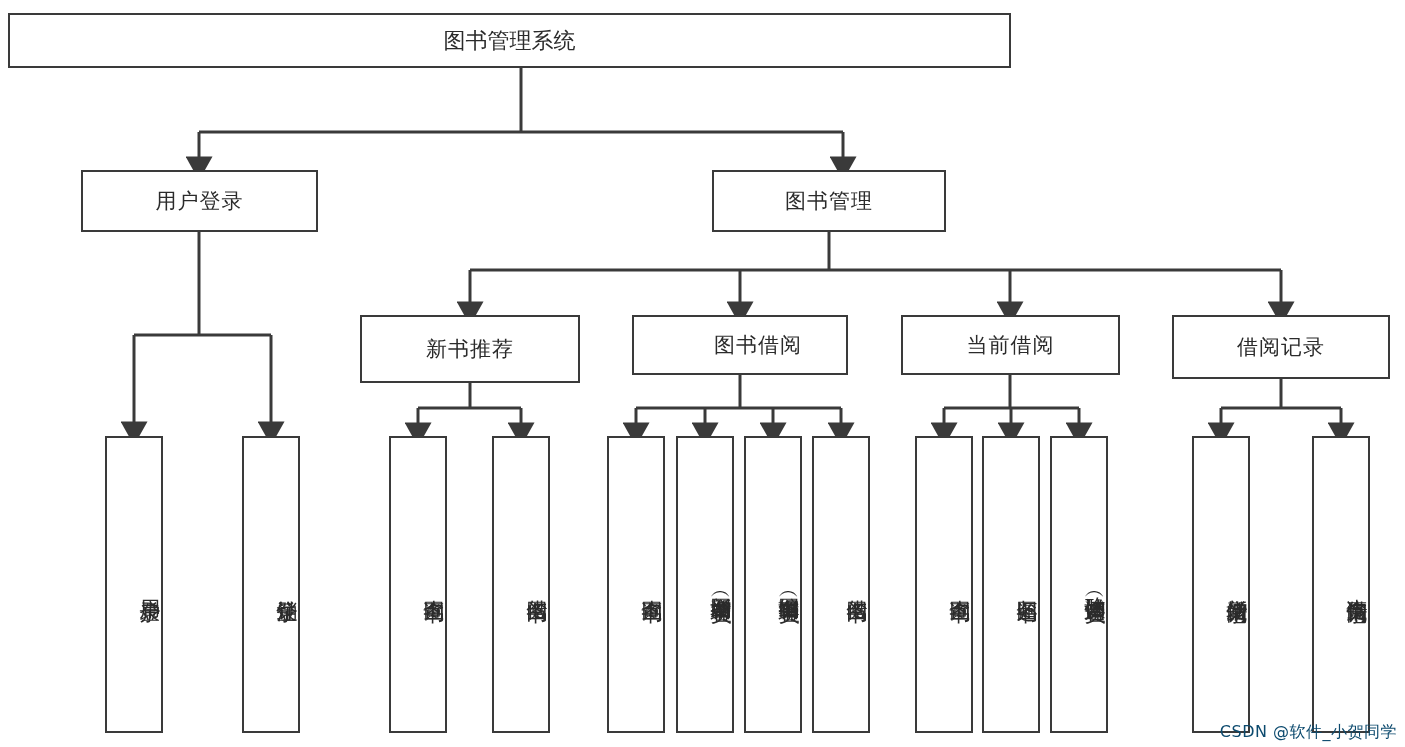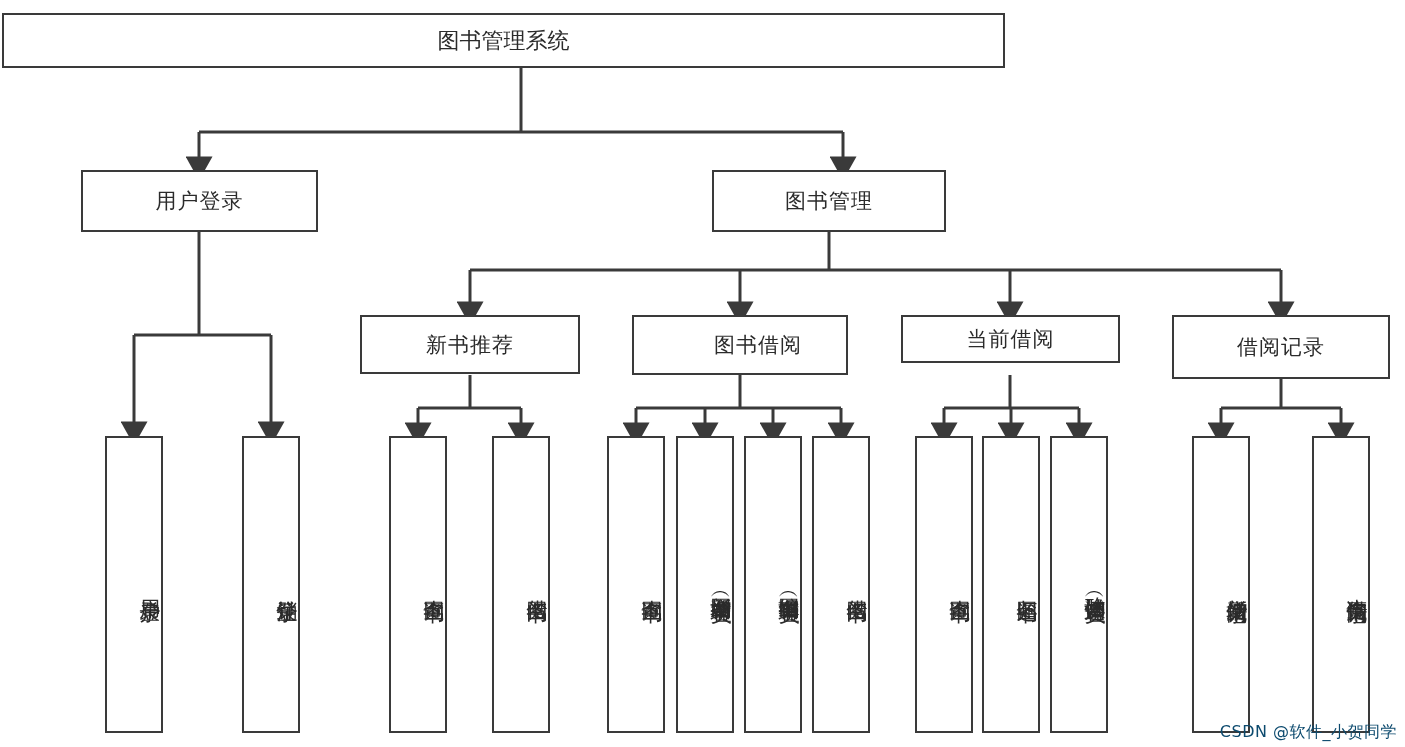--- a/index.html
+++ b/index.html
@@ -77,7 +77,7 @@
     </g>
   </svg>
 
-  <div class="node root" style="left:2px;top:13px;width:1003px;height:55px;">
+  <div class="node root" style="left:8px;top:13px;width:1003px;height:55px;">
     <span class="lbl">图书管理系统</span>
   </div>
 

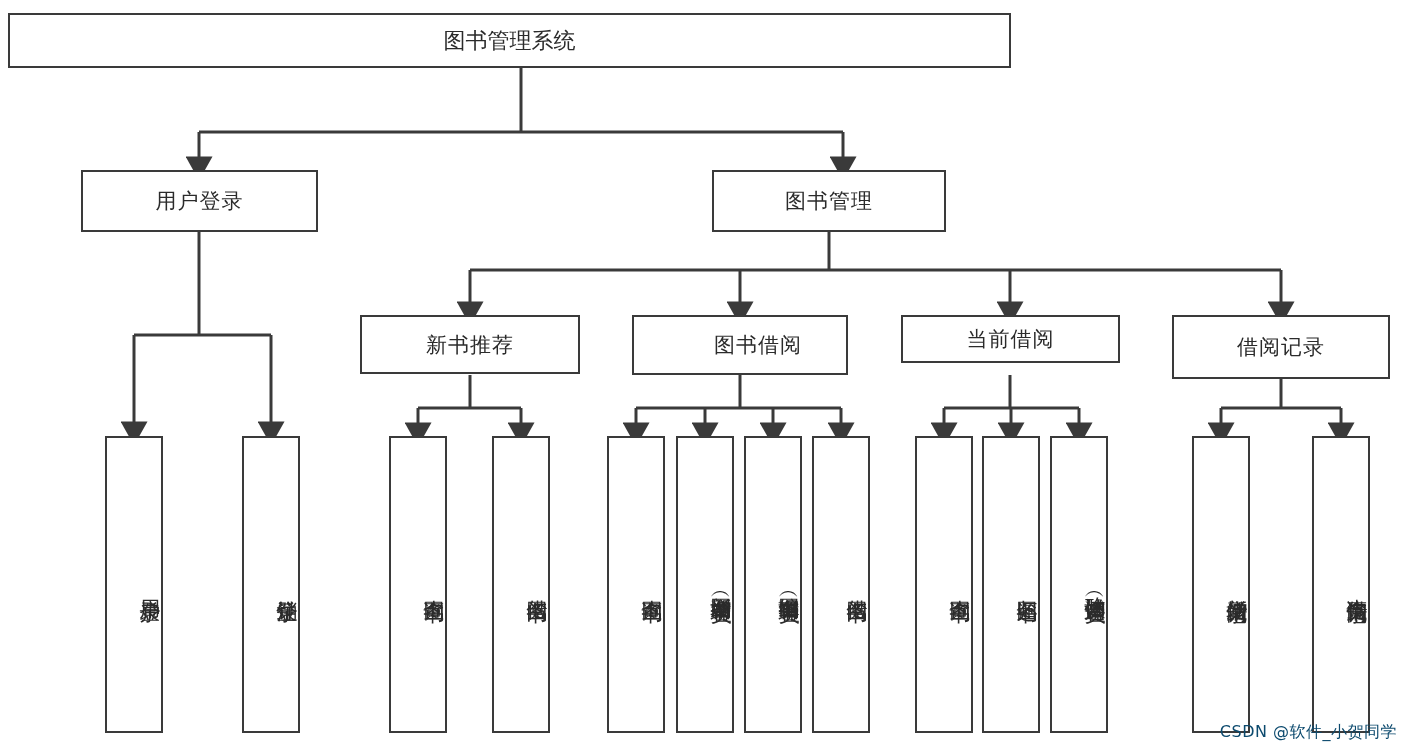--- a/index.html
+++ b/index.html
@@ -88,7 +88,7 @@
     <span class="lbl">图书管理</span>
   </div>
 
-  <div class="node h" style="left:360px;top:315px;width:220px;height:59px;">
+  <div class="node h" style="left:360px;top:315px;width:220px;height:68px;">
     <span class="lbl">新书推荐</span>
   </div>
   <div class="node h" style="left:632px;top:315px;width:216px;height:60px;padding-left:36px;">

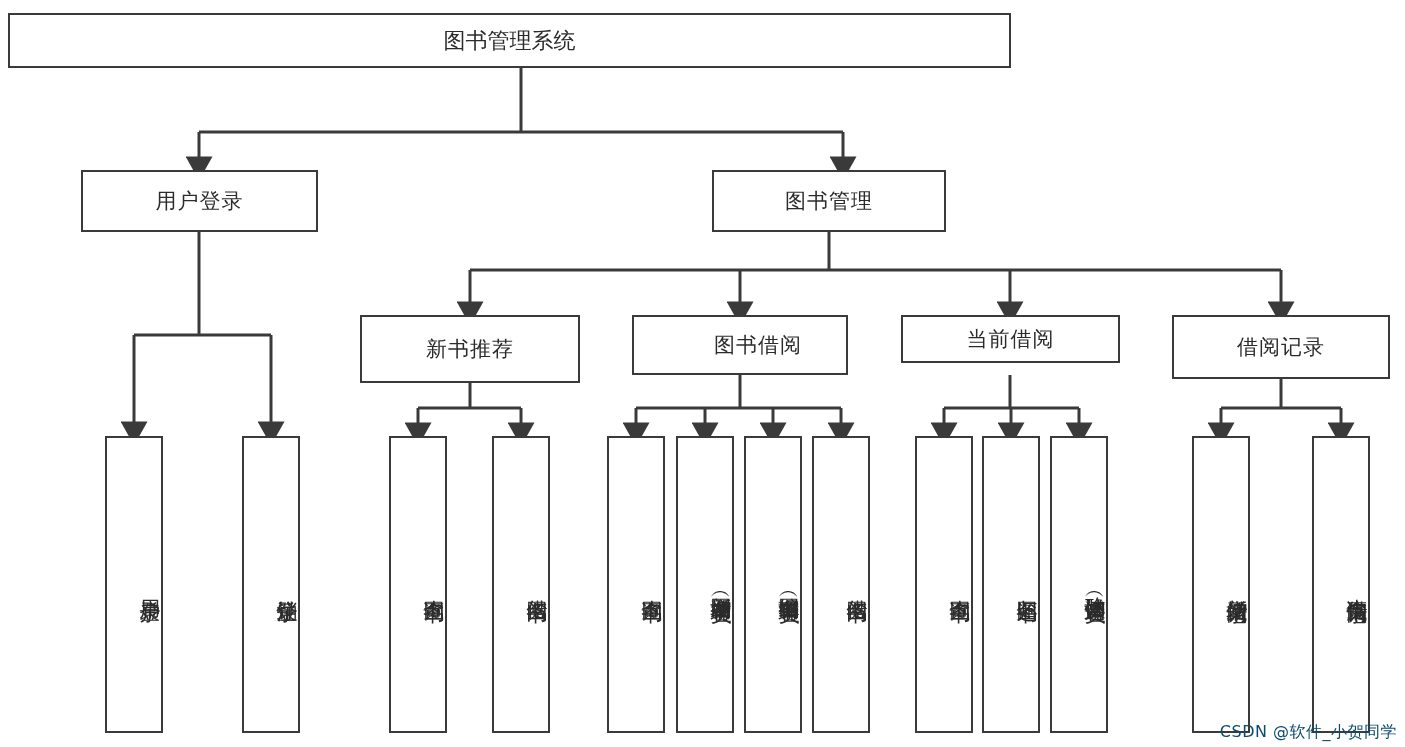--- a/index.html
+++ b/index.html
@@ -94,7 +94,7 @@
   <div class="node h" style="left:632px;top:315px;width:216px;height:60px;padding-left:36px;">
     <span class="lbl">图书借阅</span>
   </div>
-  <div class="node h" style="left:901px;top:315px;width:219px;height:48px;text-align:center;">
+  <div class="node h" style="left:901px;top:315px;width:219px;height:60px;text-align:center;">
     <span class="lbl">当前借阅</span>
   </div>
   <div class="node h" style="left:1172px;top:315px;width:218px;height:64px;">

